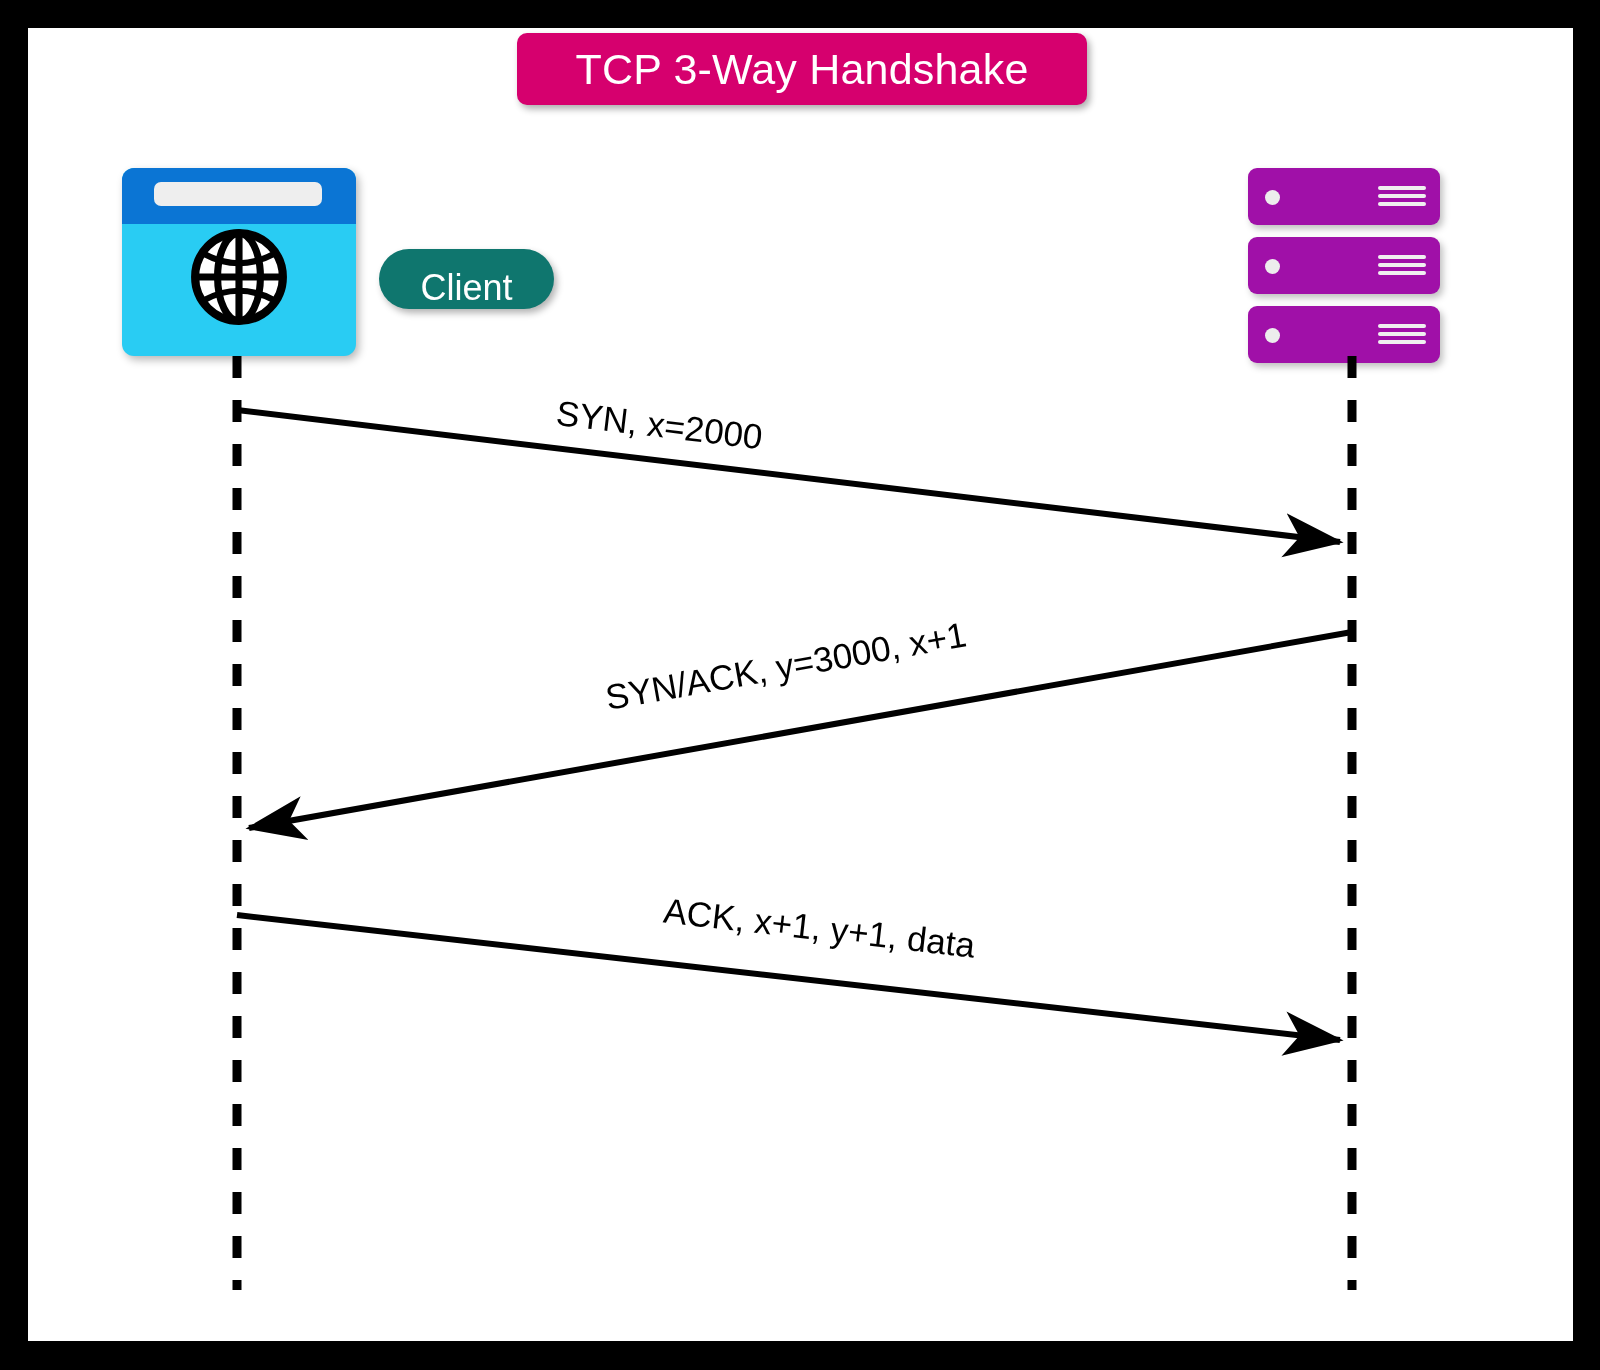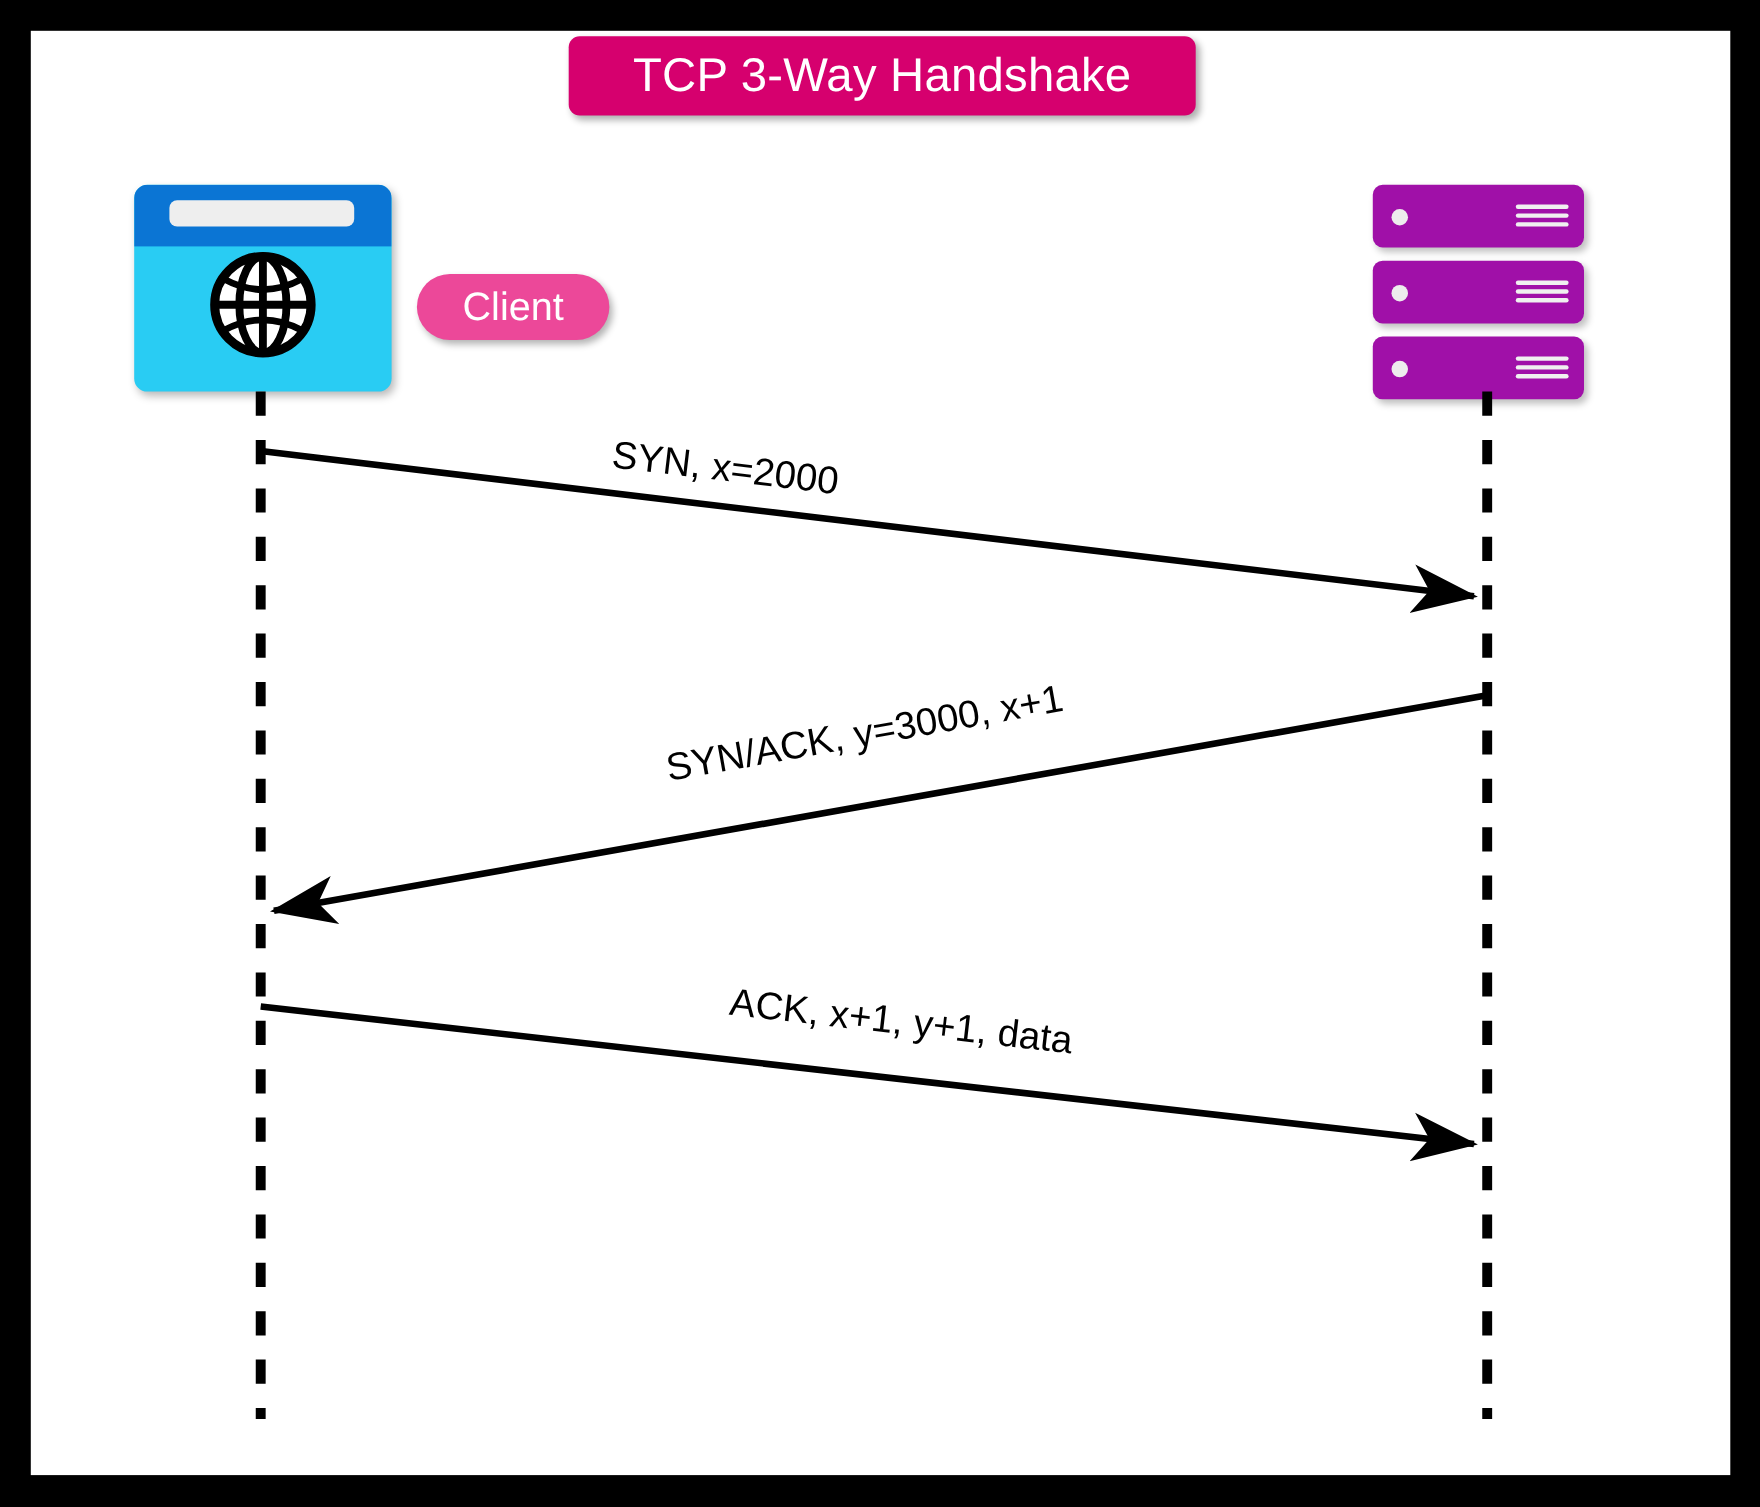--- a/index.html
+++ b/index.html
@@ -144,11 +144,11 @@
   .actor-pill {
     position: absolute;
     height: 60px;
-    background: #ec4899;
+    background: #0f766e;
     border-radius: 30px;
     box-shadow: 3px 4px 7px rgba(0,0,0,0.3);
     display: flex;
-    align-items: center;
+    align-items: flex-end;
     justify-content: center;
     padding: 0 30px;
     box-sizing: border-box;

